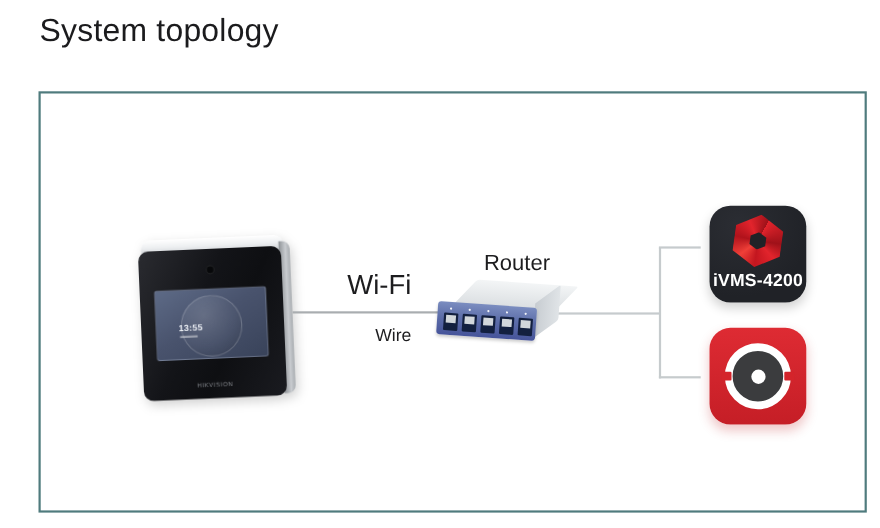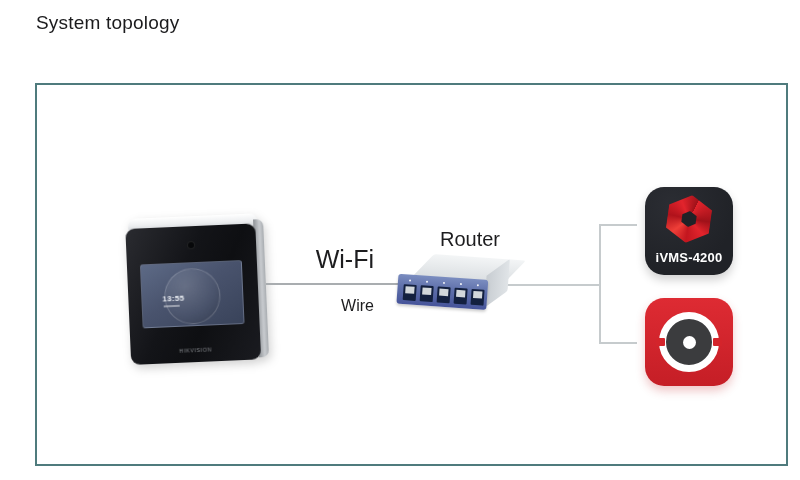--- a/index.html
+++ b/index.html
@@ -17,7 +17,7 @@
   body{font-family:"Liberation Sans","DejaVu Sans",sans-serif;}
   .stage{position:relative;width:800px;height:480px;background:#ffffff;overflow:hidden}
 
-  .title{position:absolute;left:36px;top:12px;font-size:19px;font-weight:500;color:var(--title-text);letter-spacing:.2px}
+  .title{position:absolute;left:36px;top:12px;font-size:29px;font-weight:500;color:var(--title-text);letter-spacing:.2px}
 
   .frame{position:absolute;left:35px;top:83px;width:753px;height:383px;border:2px solid var(--frame-border);background:transparent}
 

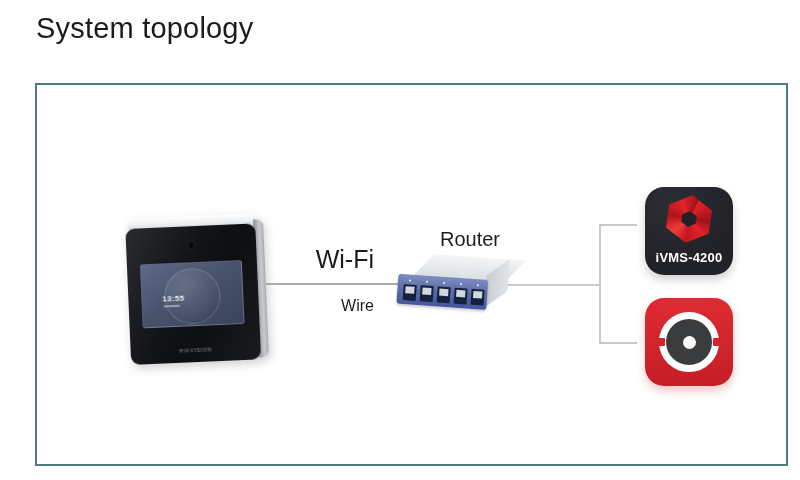--- a/index.html
+++ b/index.html
@@ -62,7 +62,7 @@
     clip-path:polygon(50% 0%,95% 26%,95% 74%,50% 100%,5% 74%,5% 26%);
     background:conic-gradient(from 20deg at 50% 50%,#e2242c,#9f1119 70deg,#e2242c 110deg,#c3161f 160deg,#ef3f38 205deg,#b0121b 255deg,#e2242c 310deg,#9f1119 360deg)}
   .hexa-hole{position:absolute;left:50%;top:50%;width:16px;height:16px;margin:-8px 0 0 -8px;clip-path:polygon(50% 0%,95% 26%,95% 74%,50% 100%,5% 74%,5% 26%);background:var(--ivms-icon-bg)}
-  .ivms-label{position:absolute;left:0;right:0;bottom:10px;text-align:center;color:#ffffff;font-size:13px;font-weight:bold;letter-spacing:.2px}
+  .ivms-label{position:absolute;left:0;right:0;bottom:10px;text-align:center;color:#ffffff;font-size:16px;font-weight:bold;letter-spacing:.2px}
 
   .hik{left:645px;top:298px;background:linear-gradient(180deg,#de2b33,#c51e26);box-shadow:0 5px 10px rgba(190,35,40,.25)}
   .ring{position:absolute;left:14px;top:14px;width:60px;height:60px;border-radius:50%;border:7px solid #ffffff;background:#3b3c3e}

